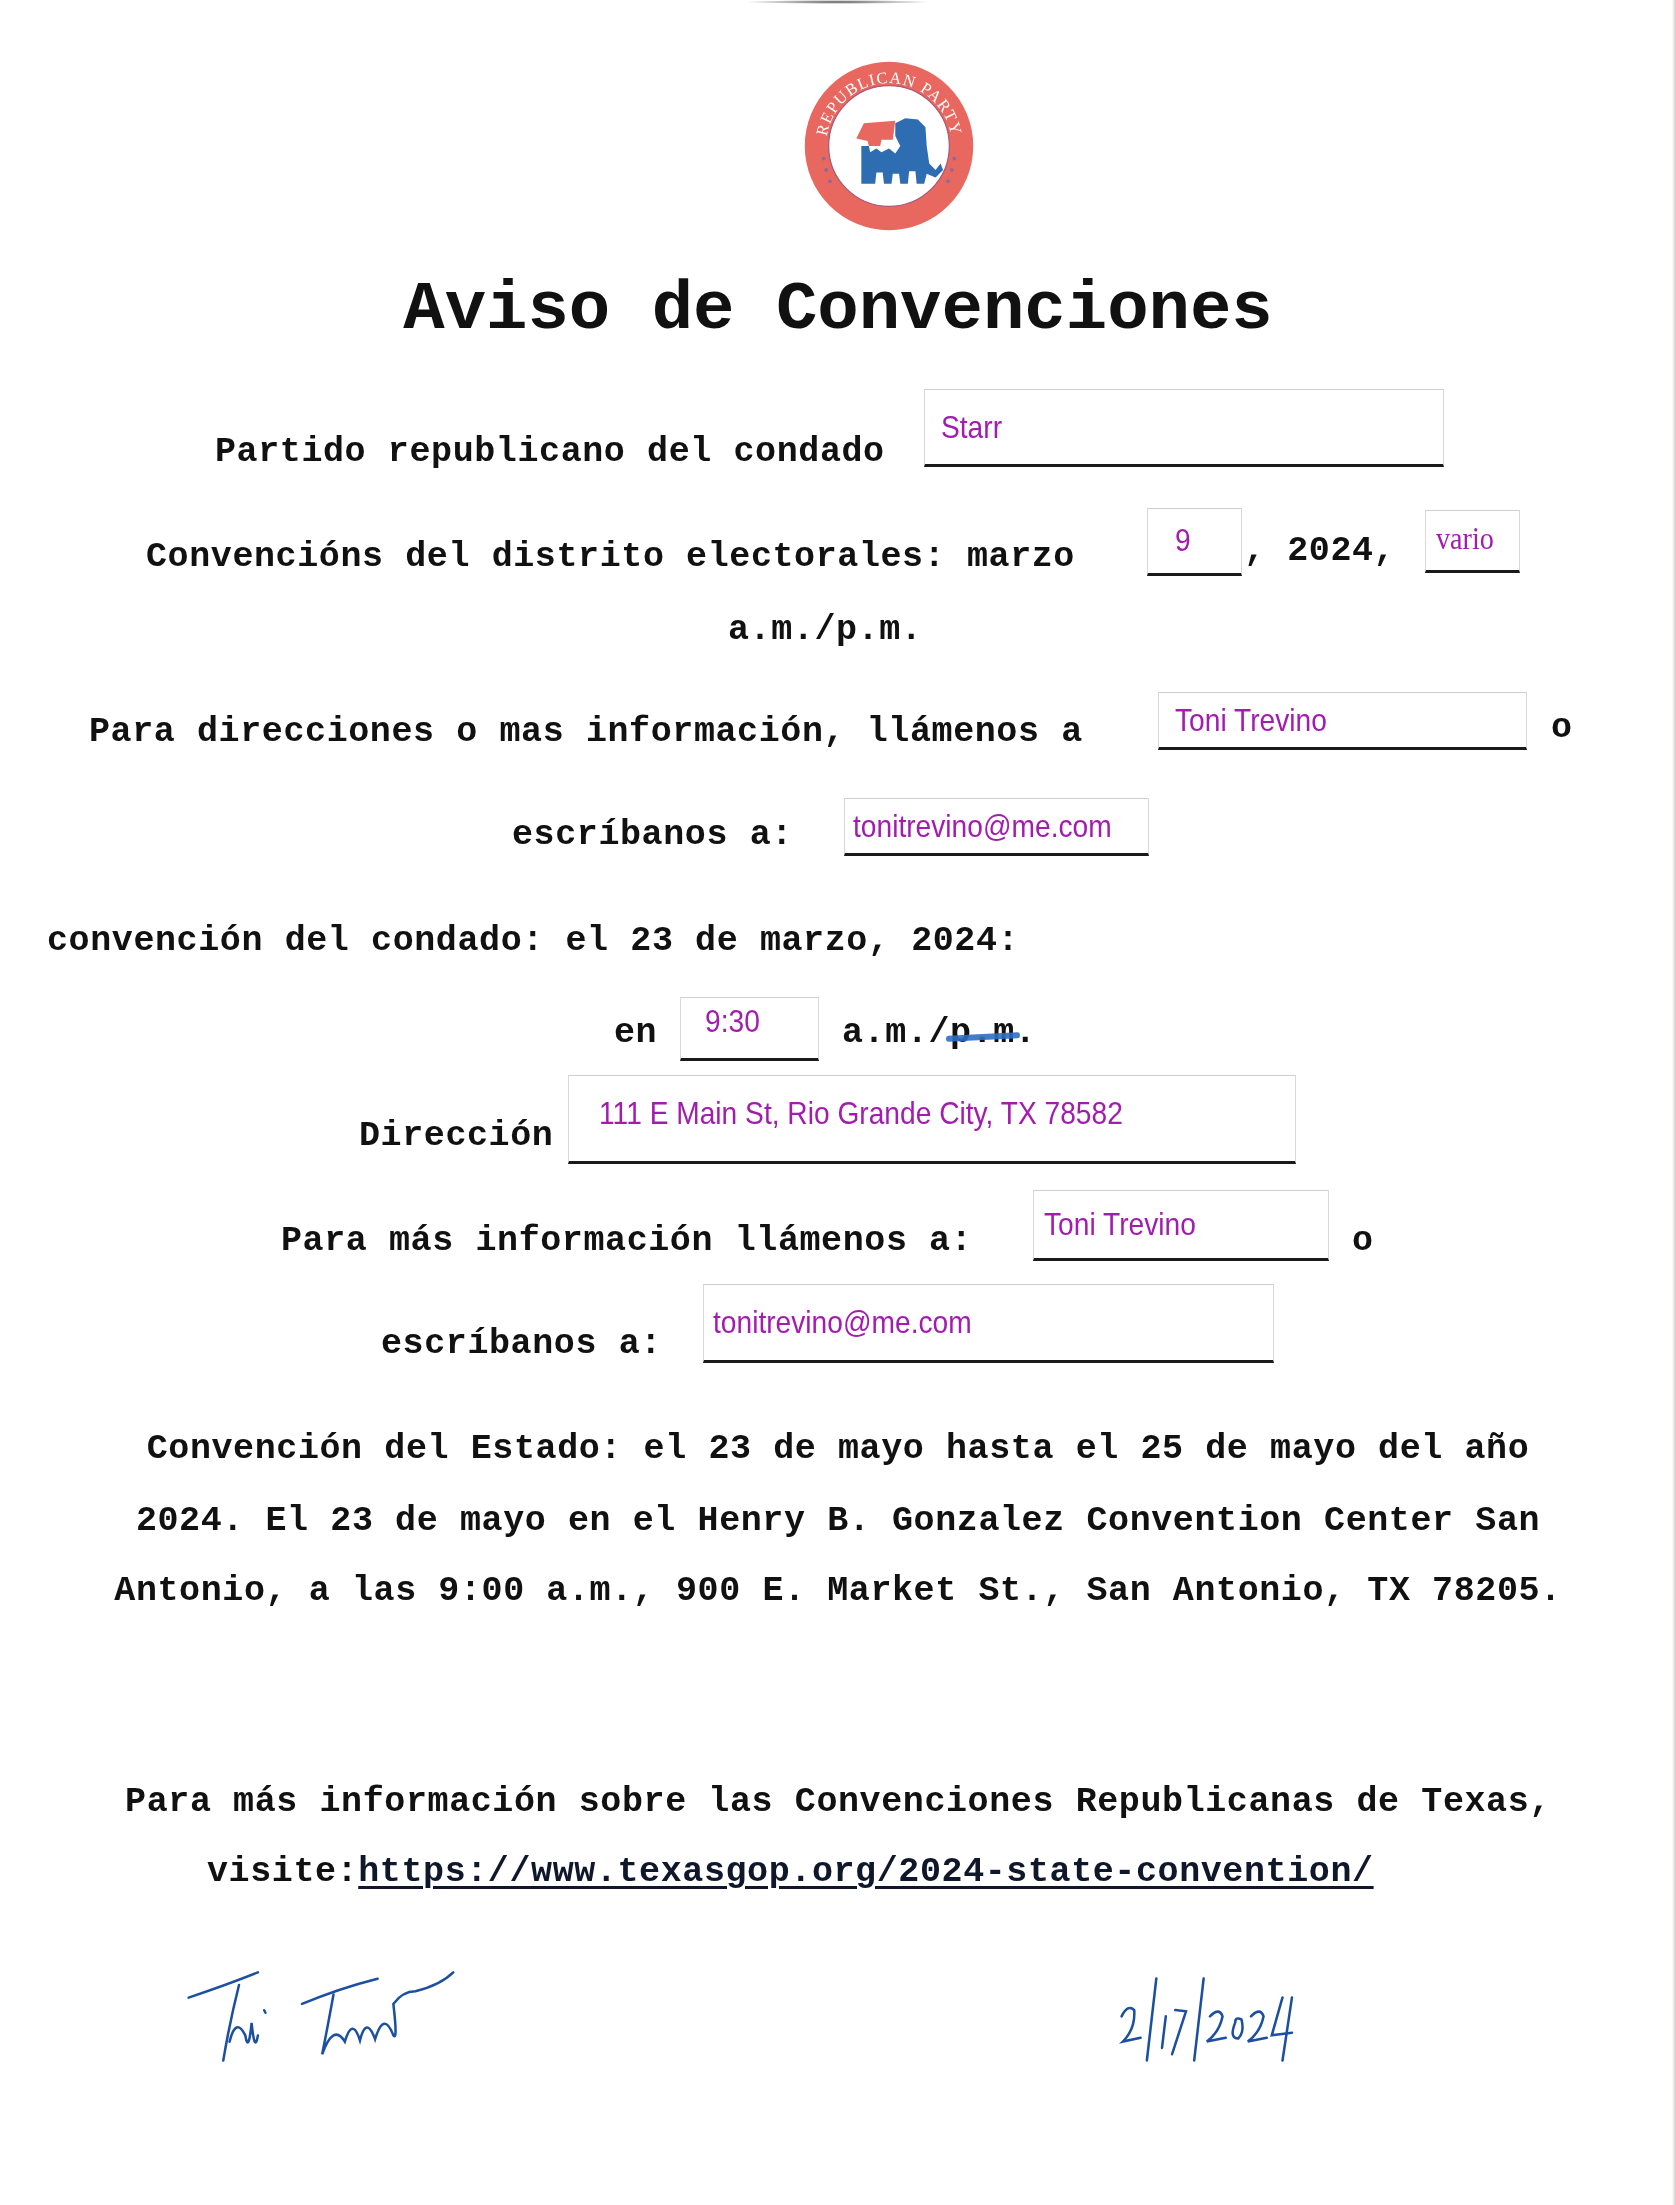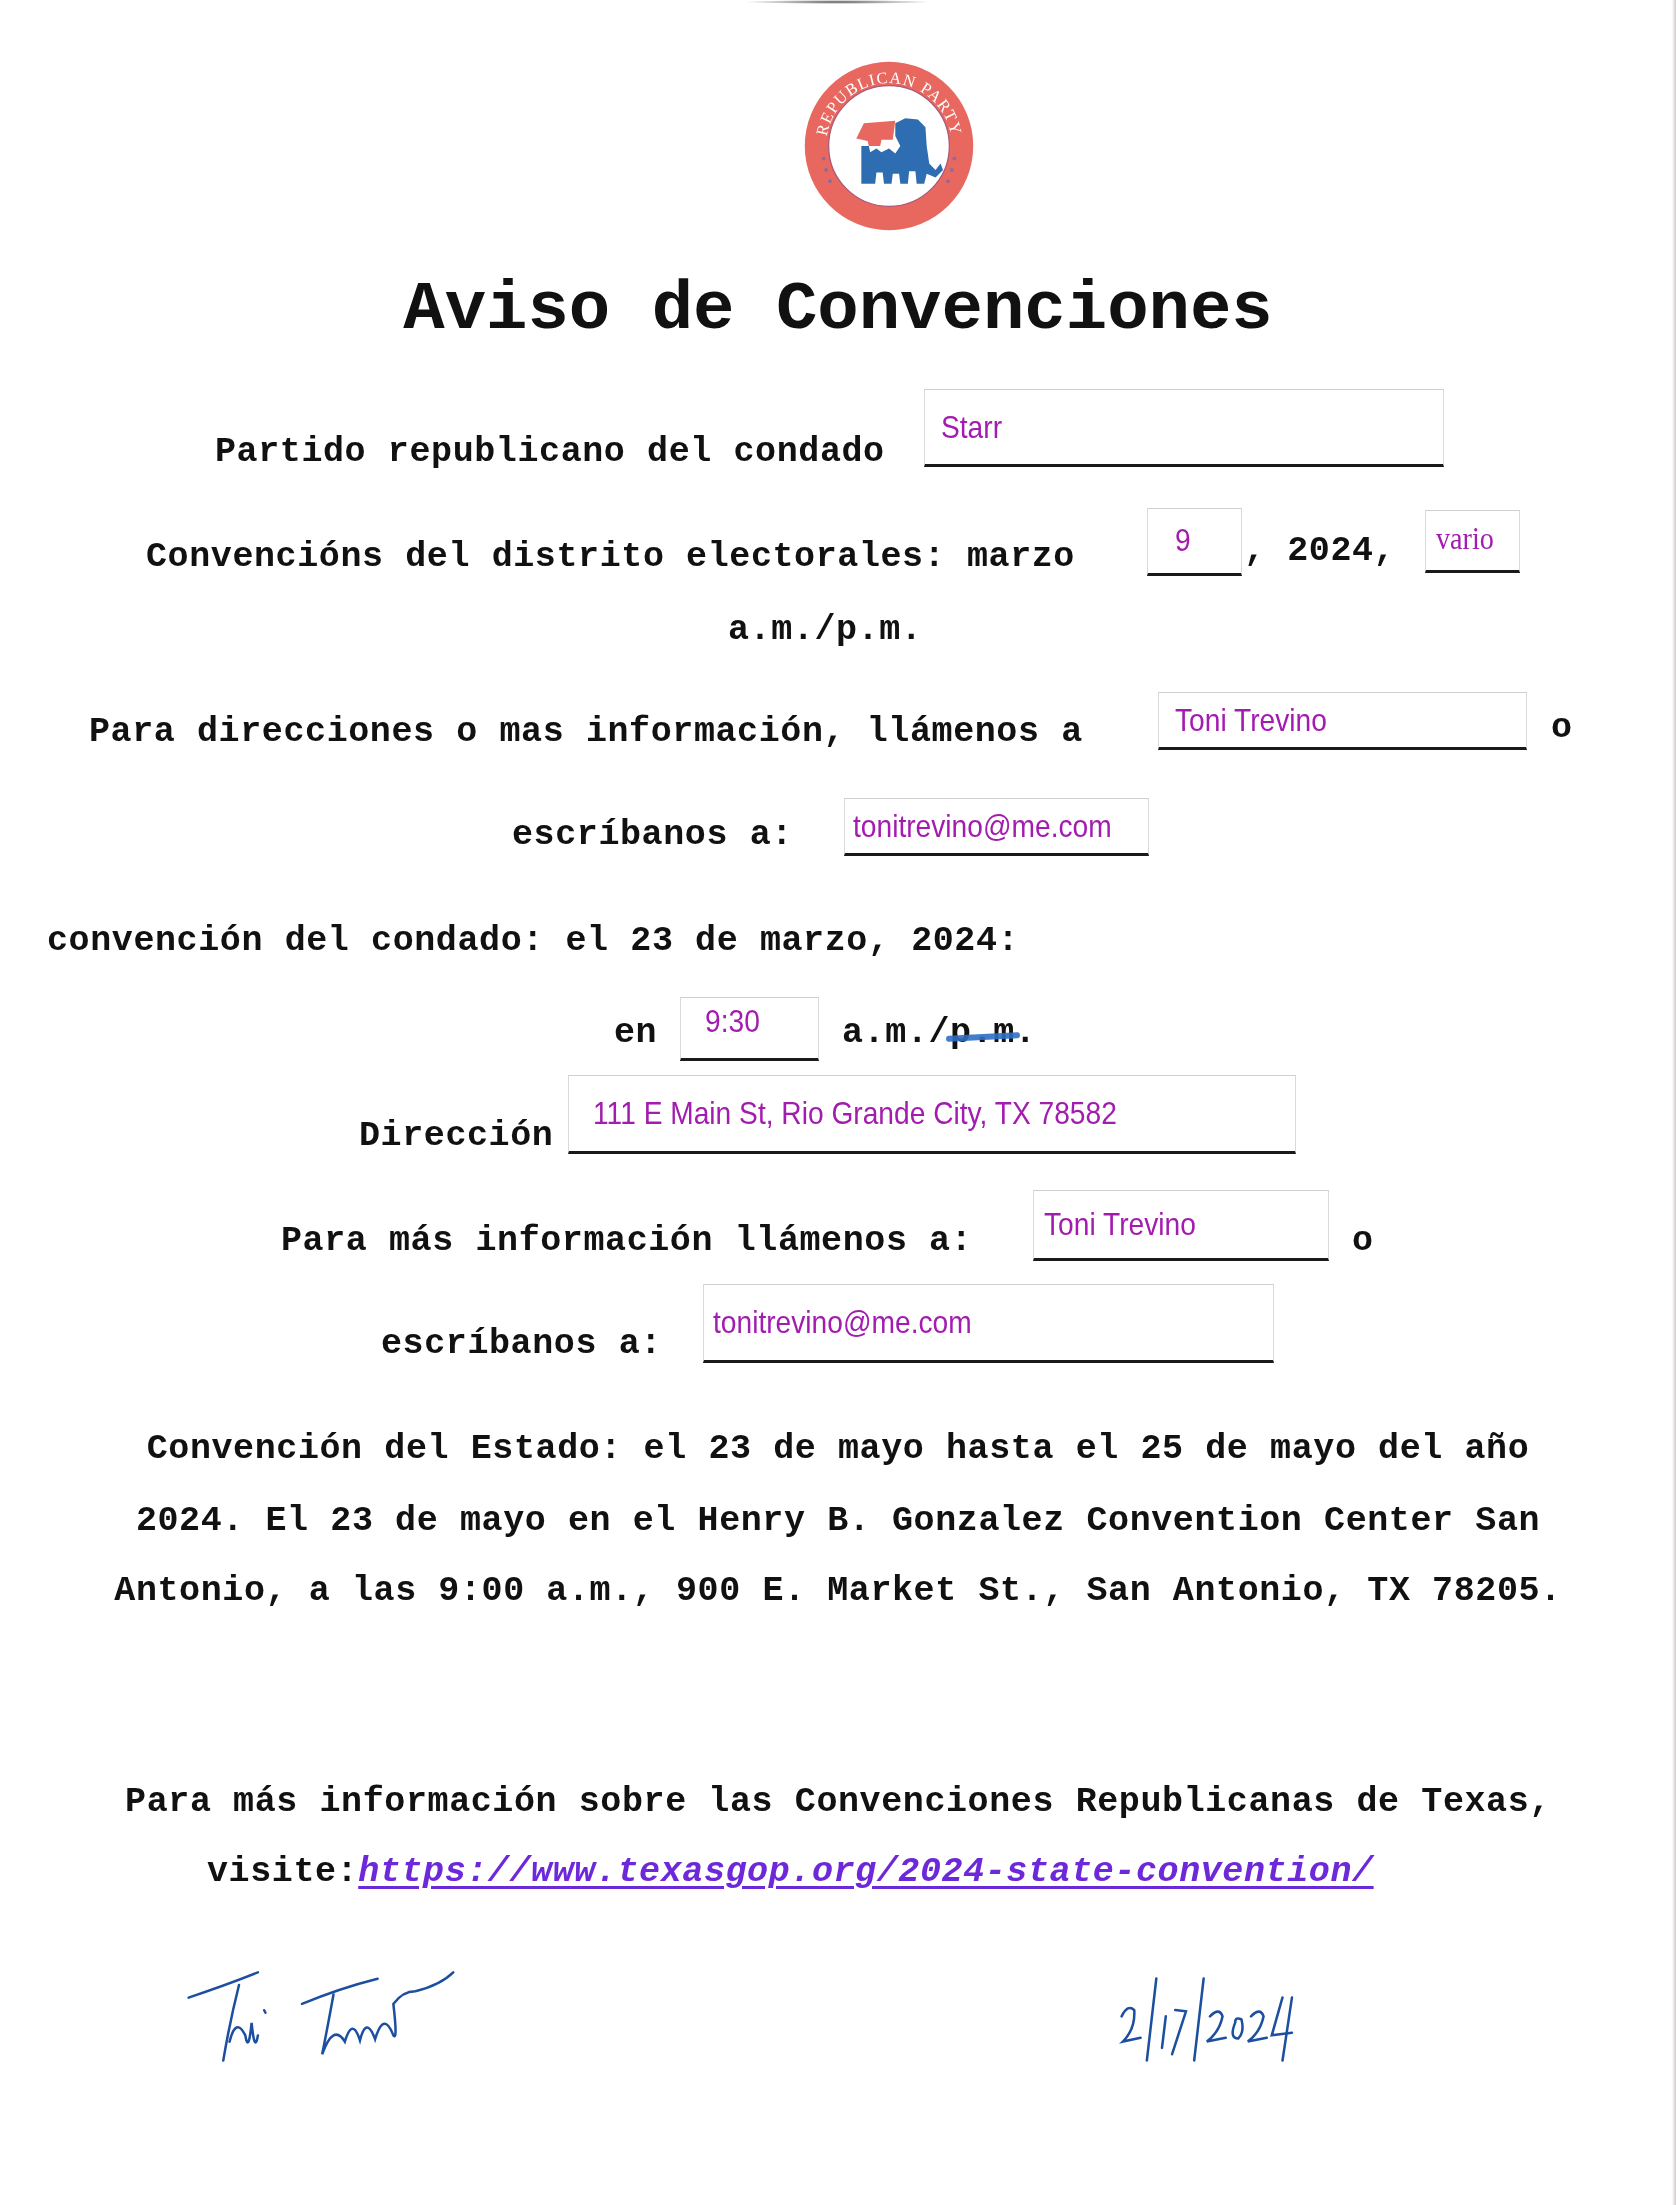--- a/index.html
+++ b/index.html
@@ -76,7 +76,7 @@
 </div>
 
 <div class="abs b" style="left:359px; top:1116px;">Dirección</div>
-<div class="field" style="left:568px; top:1075px; width:728px; height:79px; padding-left:24px; padding-top:19px;text-decoration:underline;"><span>111 E Main St, Rio Grande City, TX 78582</span></div>
+<div class="field" style="left:568px; top:1075px; width:728px; height:89px; padding-left:30px; padding-top:19px;text-decoration:underline;"><span>111 E Main St, Rio Grande City, TX 78582</span></div>
 
 <div class="abs b" style="left:281px; top:1221px;">Para más información llámenos a:</div>
 <div class="field" style="left:1033px; top:1190px; width:296px; height:71px; padding-left:10px; padding-top:15px;"><span>Toni Trevino</span></div>

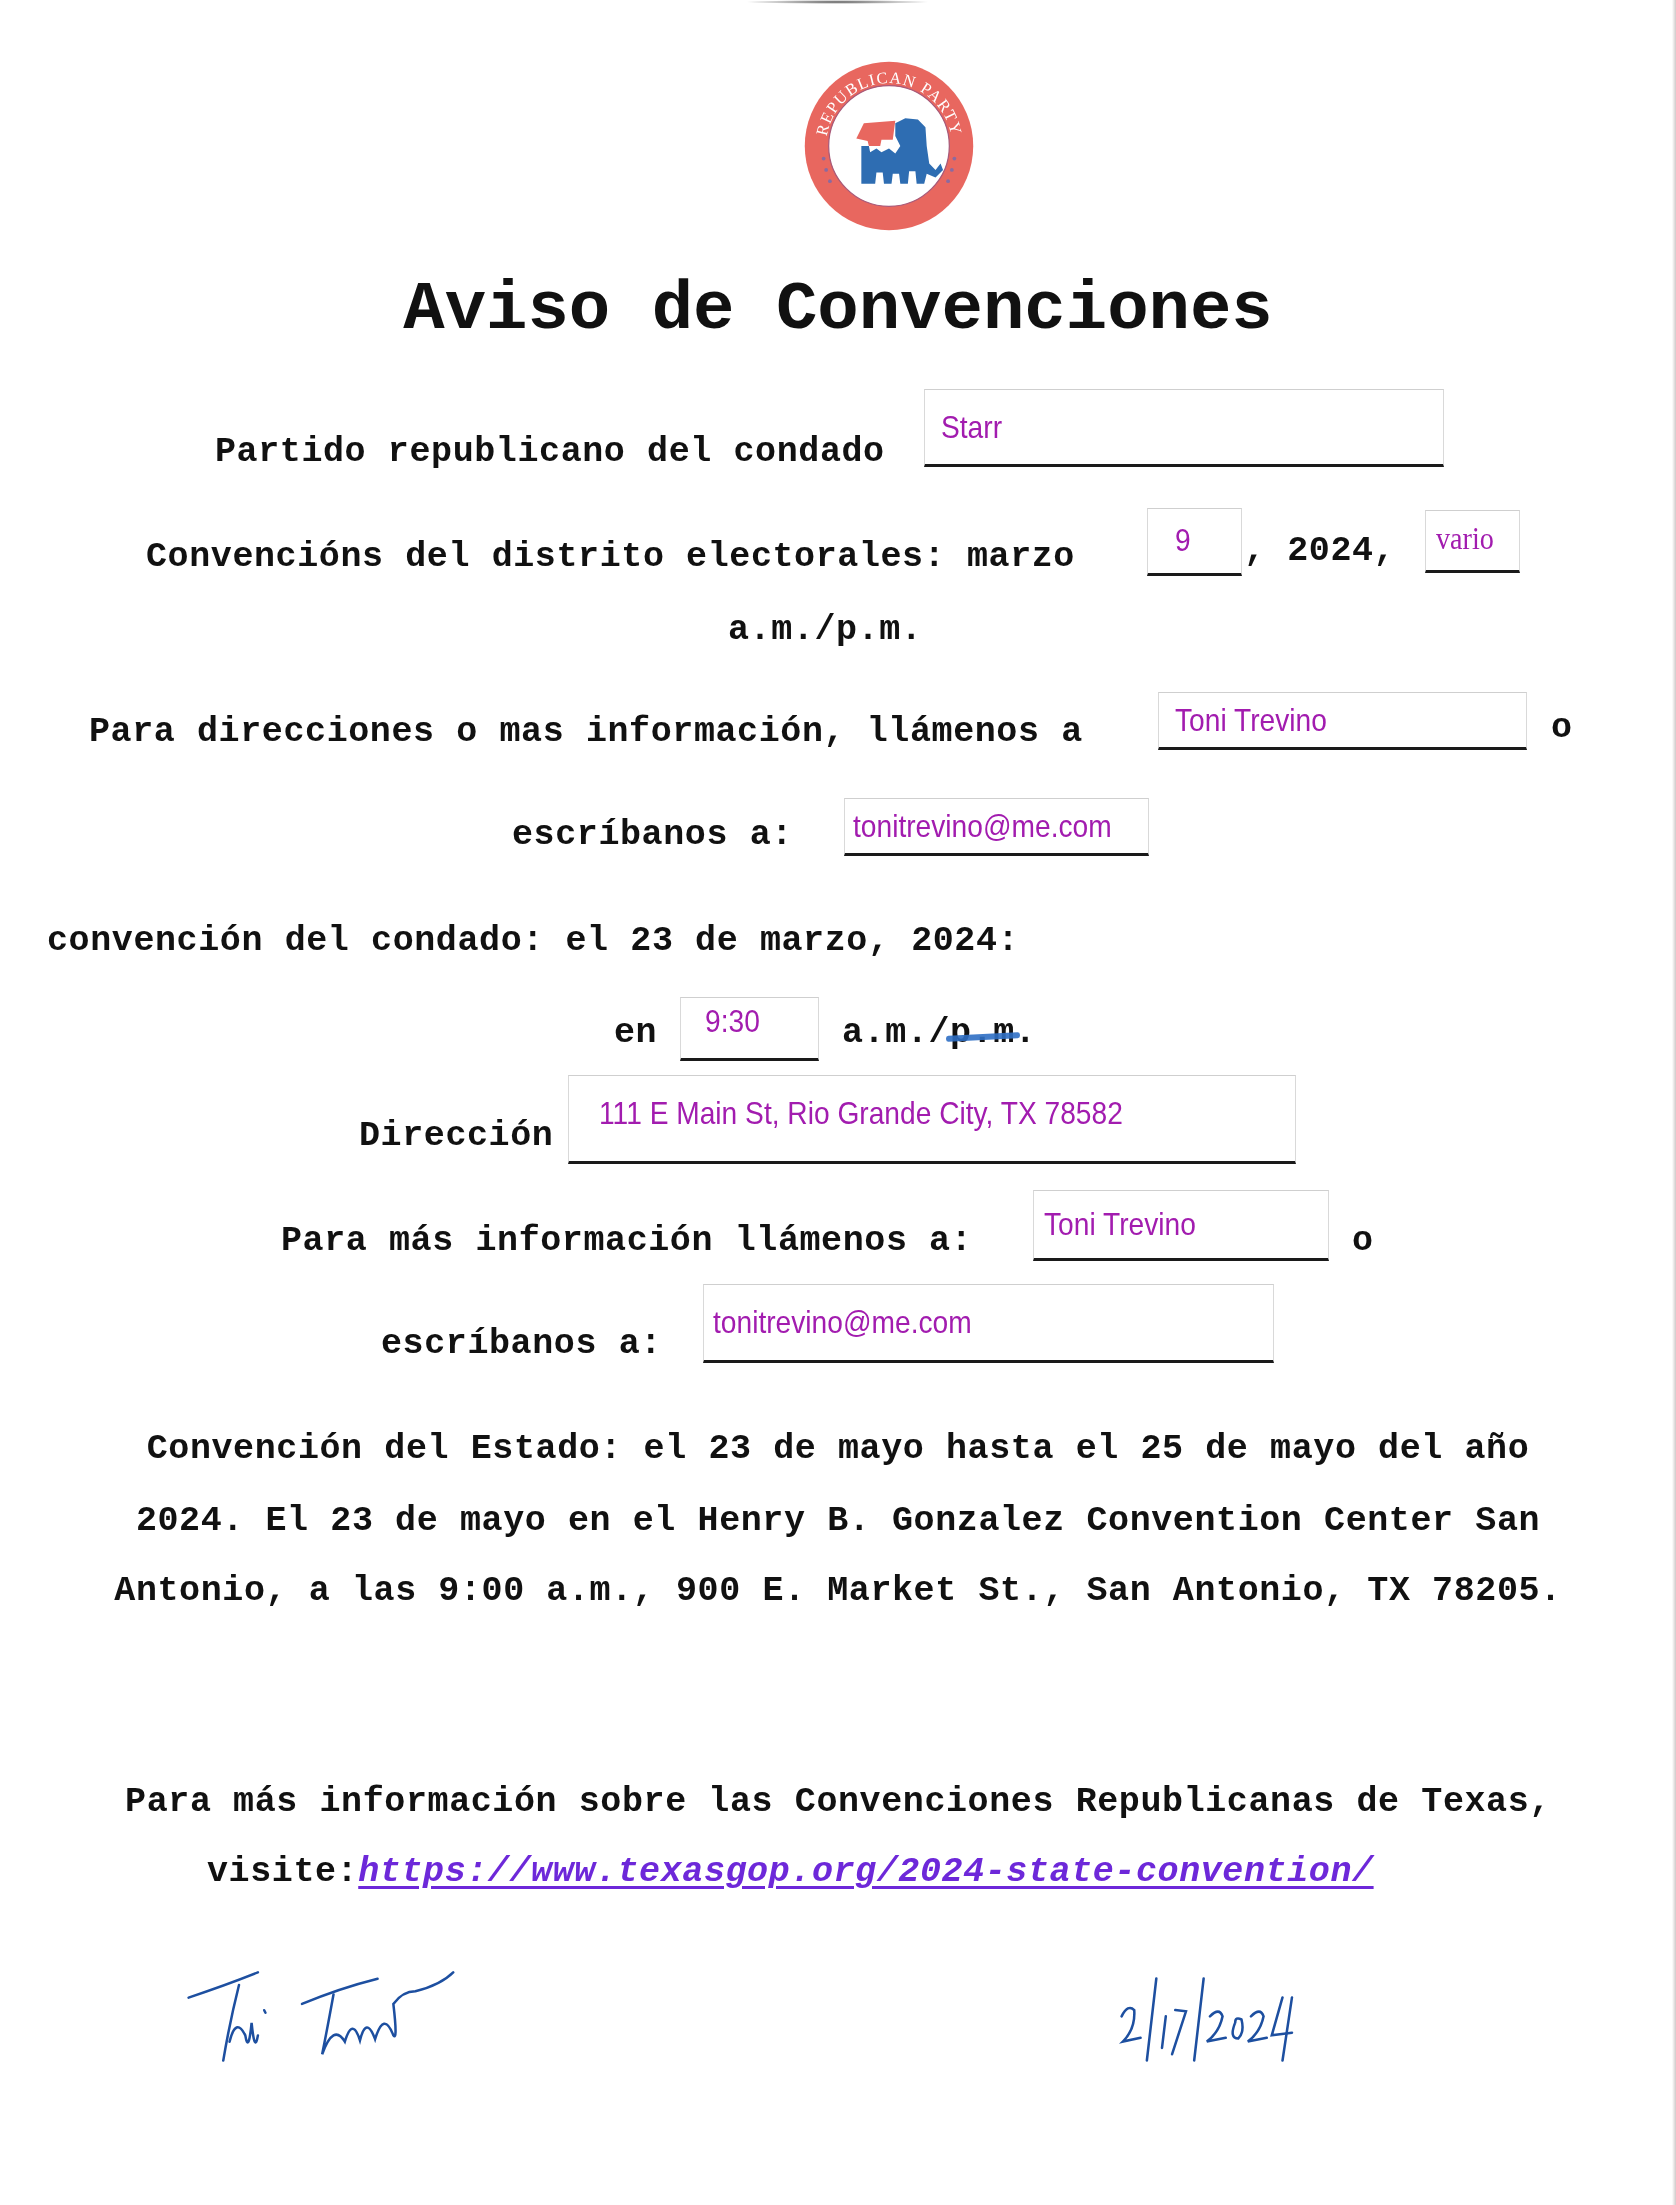--- a/index.html
+++ b/index.html
@@ -15,7 +15,7 @@
   .title { position: absolute; left: 0; width: 1676px; top: 271px; text-align: center; font-weight: bold; font-size: 69px; }
   .field { position: absolute; background: #fff; border-top: 1.3px solid #cfcfcf; border-left: 0.9px solid #d9d9d9; border-right: 0.9px solid #d9d9d9; border-bottom: 3.2px solid #1a1a1a; font-family: "Liberation Sans", "DejaVu Sans", sans-serif; font-size: 32px; color: #a21caf; box-sizing: border-box; padding-left: 16.4px; }
   .field span { position: relative; display: inline-block; transform: scaleX(0.88); transform-origin: left; }
-  .link { color: #6d28d9; text-decoration: underline; text-decoration-thickness: 2.5px; text-underline-offset: 5px; font-style: italic; }
+  .link { color: #0f172a; text-decoration: underline; text-decoration-thickness: 2.5px; text-underline-offset: 5px; }
   .strike { position: relative; display: inline-block; }
   .strike::after { content: ""; position: absolute; left: -3.8px; right: -5px; top: 52%; height: 5.7px; background: #2f6fc4; transform: rotate(-3deg); border-radius: 2.5px; opacity: 0.9; }
   .sig { position: absolute; }

